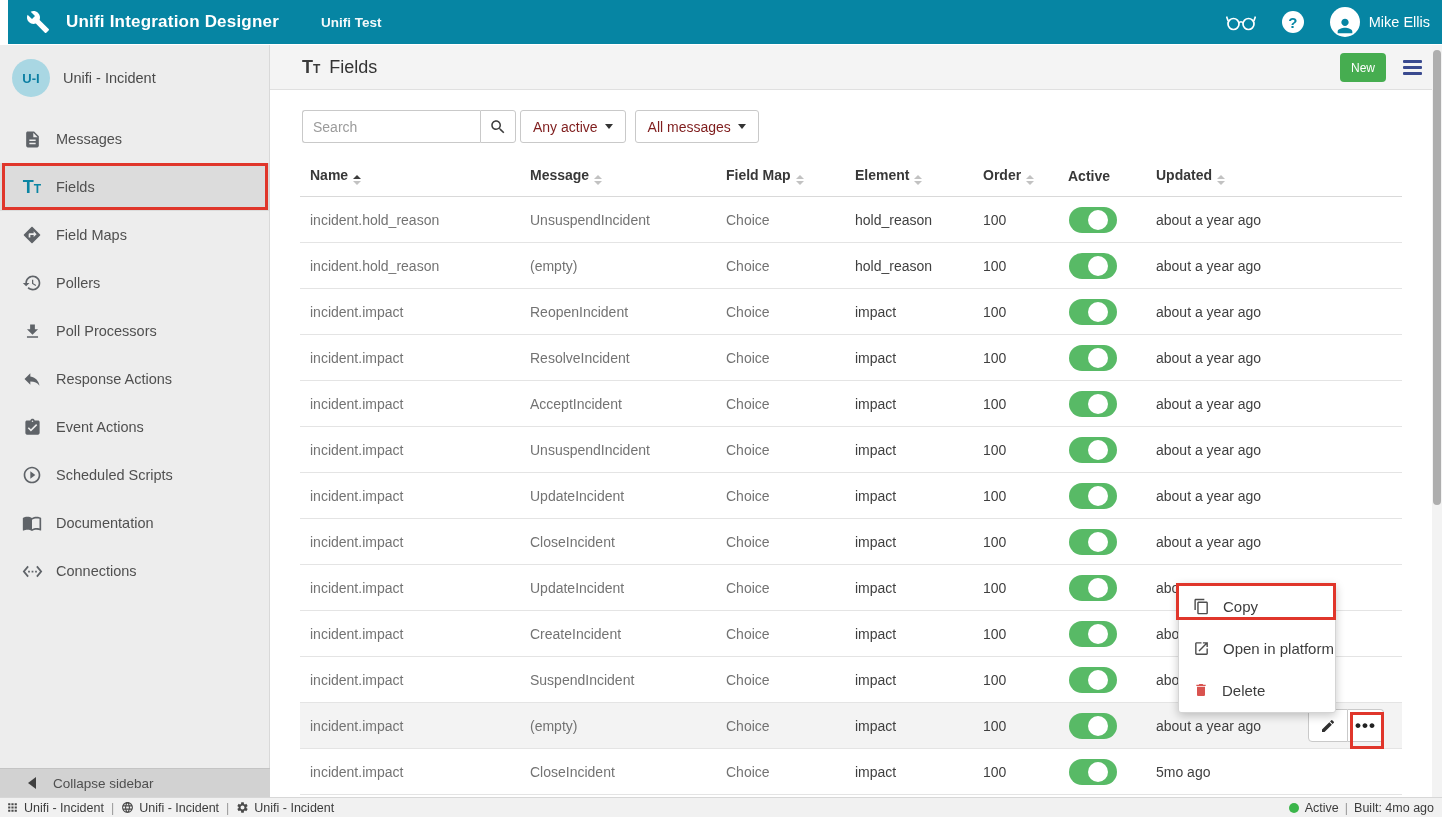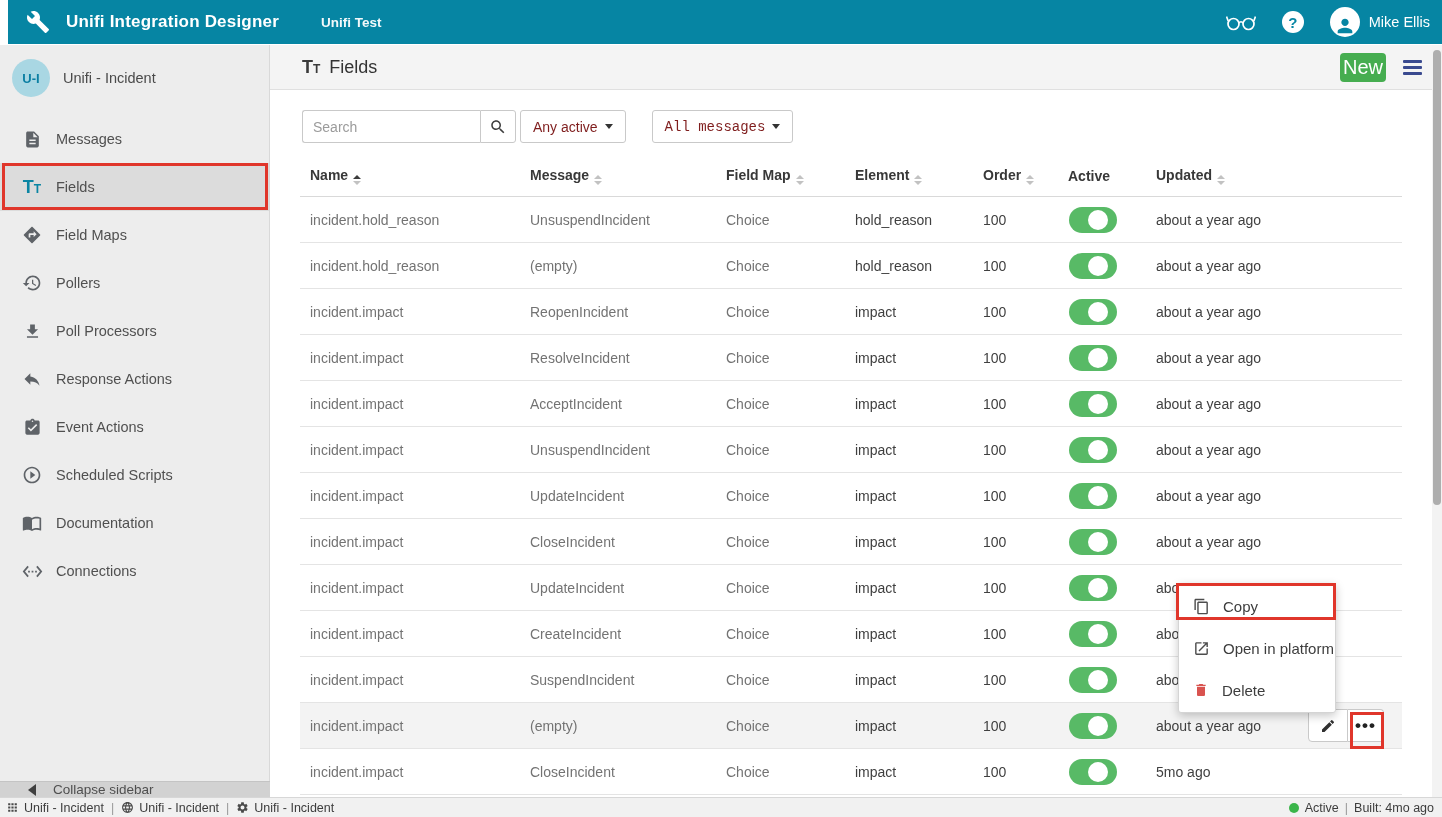--- a/index.html
+++ b/index.html
@@ -39,7 +39,7 @@
   .main { position:absolute; top:45px; left:270px; width:1172px; height:752px; background:#fff; }
   .page-header { height:45px; background:#f4f4f4; border-bottom:1px solid #e0e0e0; display:flex; align-items:center; }
   .page-title { margin-left:32px; display:flex; align-items:center; gap:9px; font-size:18px; color:#333; }
-  .new-btn { position:absolute; left:1070px; top:8px; width:46px; height:29px; background:#46ad50; color:#fff; font-size:20px; border:none; border-radius:4px; cursor:pointer; font-family:inherit; }
+  .new-btn { position:absolute; left:1070px; top:8px; width:46px; height:29px; background:#46ad50; color:#fff; font-size:12px; border:none; border-radius:4px; cursor:pointer; font-family:inherit; }
   .burger { position:absolute; left:1133px; top:15px; width:19px; cursor:pointer; }
   .burger div { height:3px; background:#3a4a8f; border-radius:1px; margin-bottom:3px; }
 

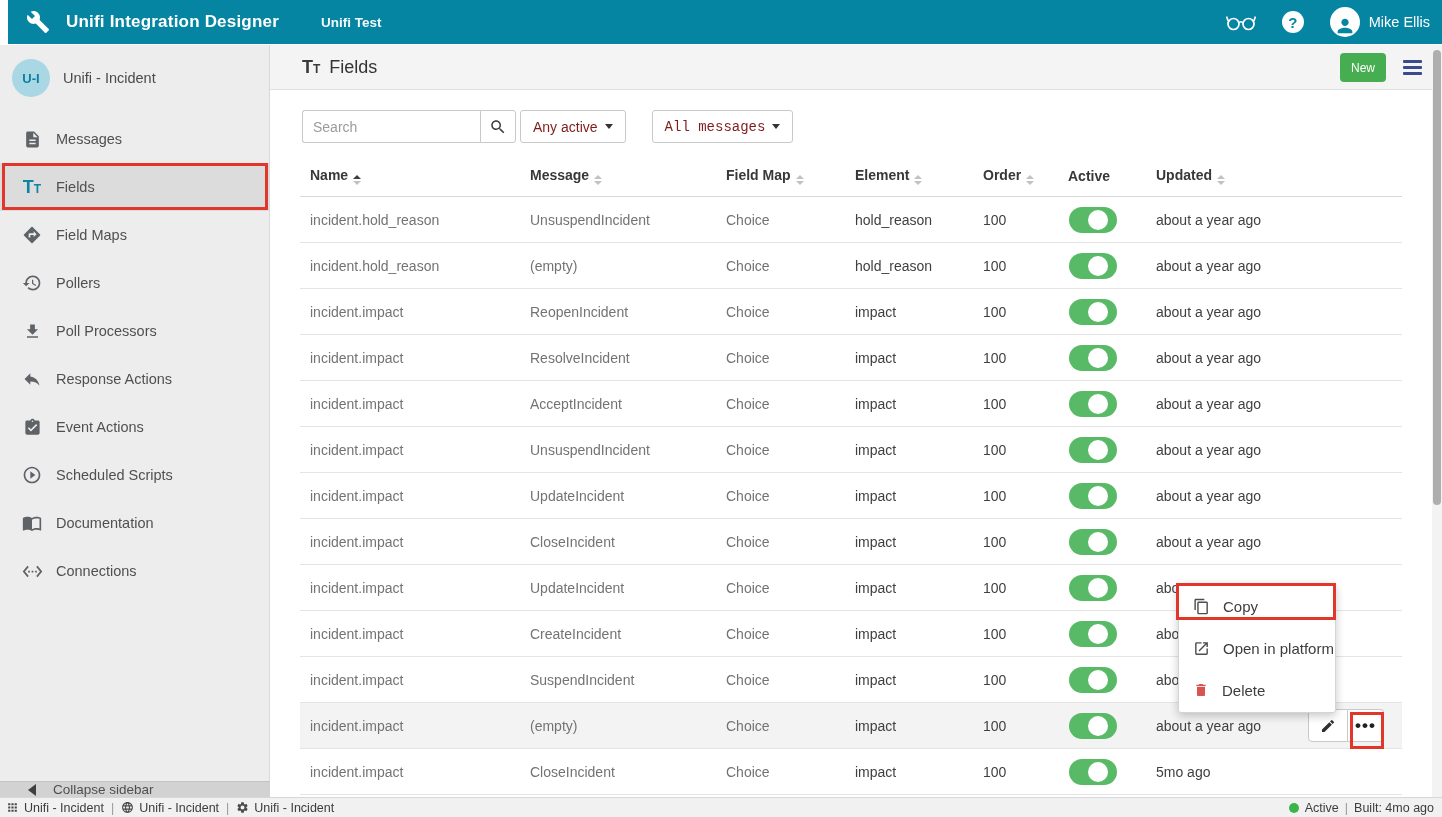--- a/index.html
+++ b/index.html
@@ -50,7 +50,7 @@
   .search-btn { width:36px; height:33px; border:1px solid #c9c9c9; background:#fff; border-radius:0 3px 3px 0; display:flex; align-items:center; justify-content:center; cursor:pointer; }
   .drop-btn { height:33px; border:1px solid #c9c9c9; background:#fff; border-radius:3px; font-size:14px; color:#7f1d1d; font-family:inherit; display:flex; align-items:center; gap:7px; padding:0 12px; cursor:pointer; }
   .drop-btn.first { margin-left:4px; }
-  .drop-btn + .drop-btn { margin-left:26px;font-family:Liberation Mono, monospace; }
+  .drop-btn + .drop-btn { margin-left:9px; }
   .dcaret { width:0; height:0; border-left:4px solid transparent; border-right:4px solid transparent; border-top:5px solid #333; }
 
   

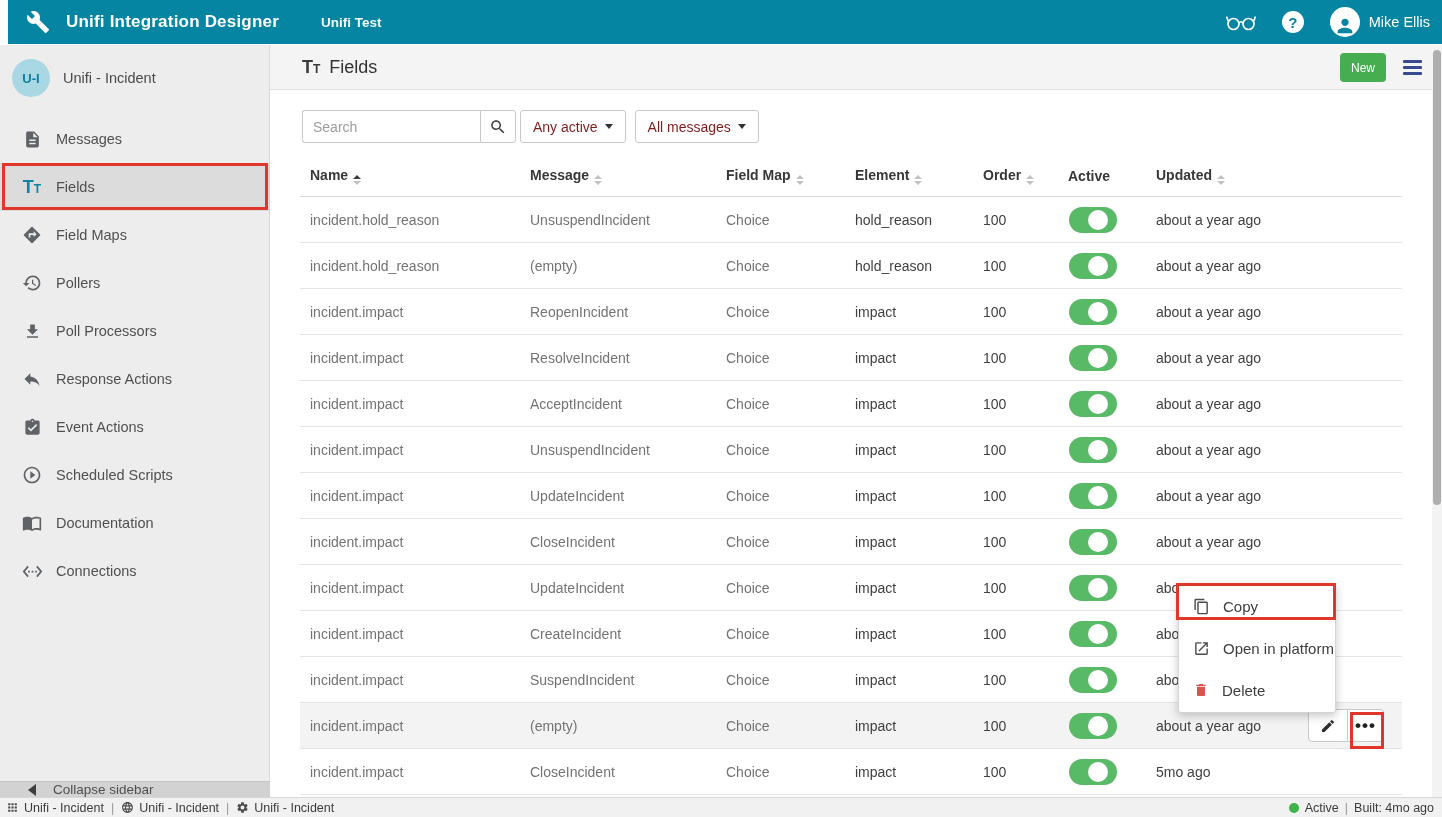--- a/index.html
+++ b/index.html
@@ -32,7 +32,7 @@
   .tt .small { font-size:12px; }
   .tt.teal { color:#0b85a3; }
   .tt.dark { color:#3a3a3a; }
-  .collapse-band { position:absolute; bottom:0; left:0; width:270px; height:16px; background:#d2d2d2; border-top:1px solid #c4c4c4; display:flex; align-items:center; color:#4f4f4f; font-size:13.5px; cursor:pointer; }
+  .collapse-band { position:absolute; bottom:0; left:0; width:270px; height:29px; background:#d2d2d2; border-top:1px solid #c4c4c4; display:flex; align-items:center; color:#4f4f4f; font-size:13.5px; cursor:pointer; }
   .collapse-band .tri { margin-left:28px; margin-right:17px; width:0; height:0; border-top:6px solid transparent; border-bottom:6px solid transparent; border-right:8px solid #3f3f3f; }
 
   

